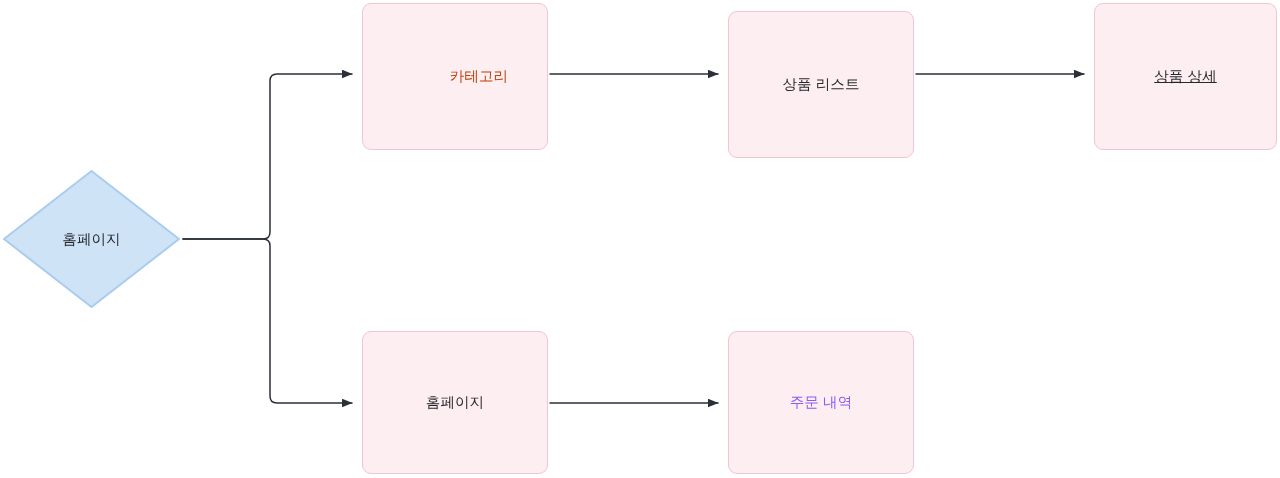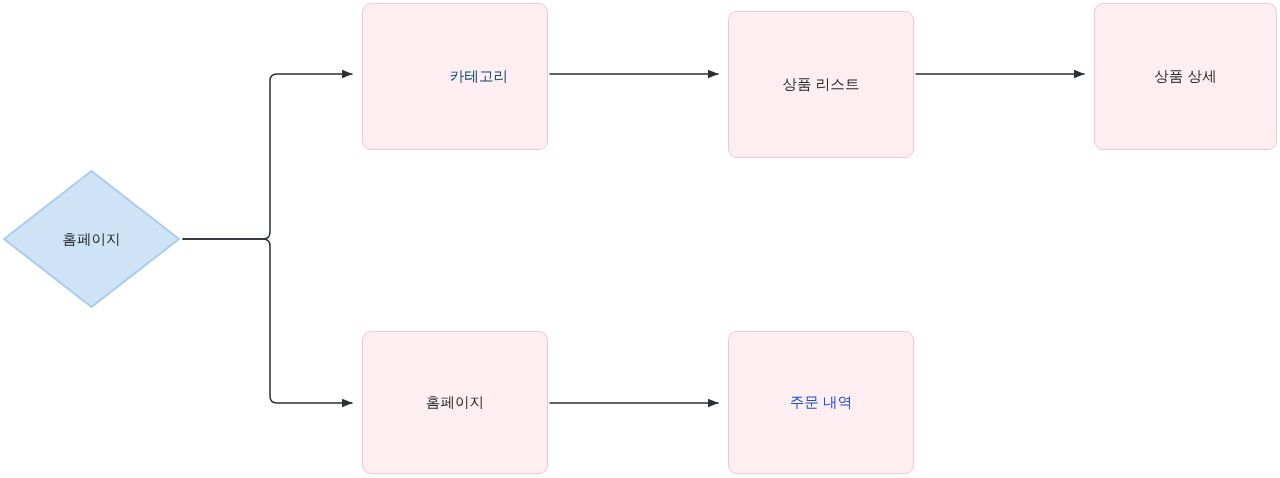--- a/index.html
+++ b/index.html
@@ -97,7 +97,7 @@
   </div>
 
   <div class="node node-process" id="node-category" style="left: 362px; top: 3px; width: 186px; height: 147px; background: rgb(253, 238, 241); border-color: rgb(243, 195, 214);">
-    <span class="node-label" style="color: #0c4a6e; margin-left: 48px;">카테고리</span>
+    <span class="node-label" style="color: #c2410c; margin-left: 48px;">카테고리</span>
   </div>
 
   <div class="node node-process" id="node-product-list" style="left: 728px; top: 3px; width: 186px; height: 147px; background: rgb(253, 238, 241); border-color: rgb(243, 195, 214); margin-top: 8px;">

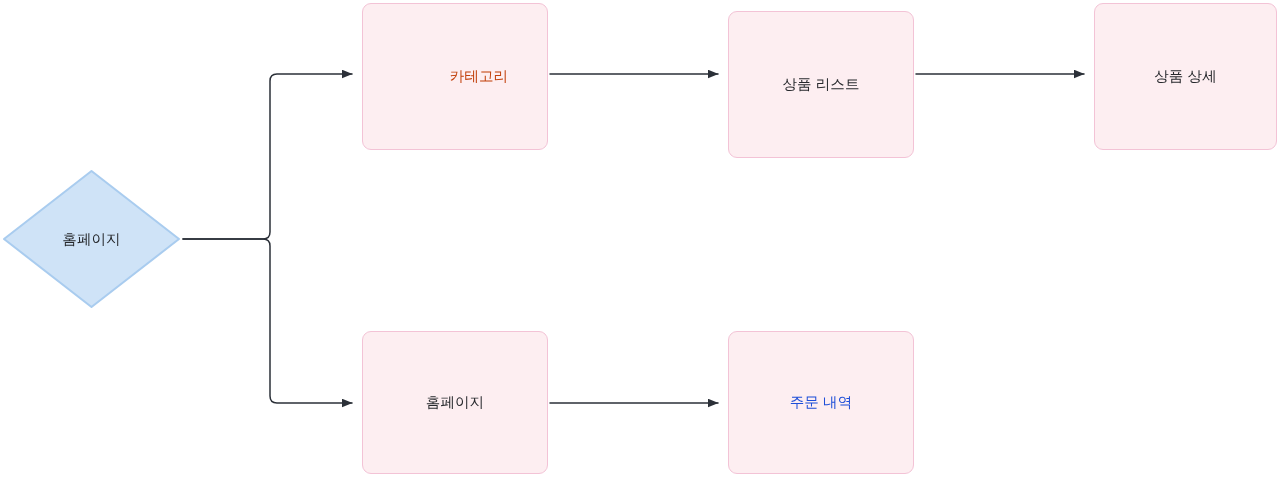--- a/index.html
+++ b/index.html
@@ -105,7 +105,7 @@
   </div>
 
   <div class="node node-process" id="node-product-detail" style="left: 1094px; top: 3px; width: 183px; height: 147px; background: rgb(253, 238, 241); border-color: rgb(243, 195, 214);">
-    <span class="node-label" style="color: rgb(38, 40, 44);">상품 상세</span>
+    <span class="node-label" style="color: rgb(38, 40, 44); text-decoration: underline;">상품 상세</span>
   </div>
 
   <div class="node node-process" id="node-mypage" style="left: 362px; top: 331px; width: 186px; height: 143px; background: rgb(253, 238, 241); border-color: rgb(243, 195, 214);">

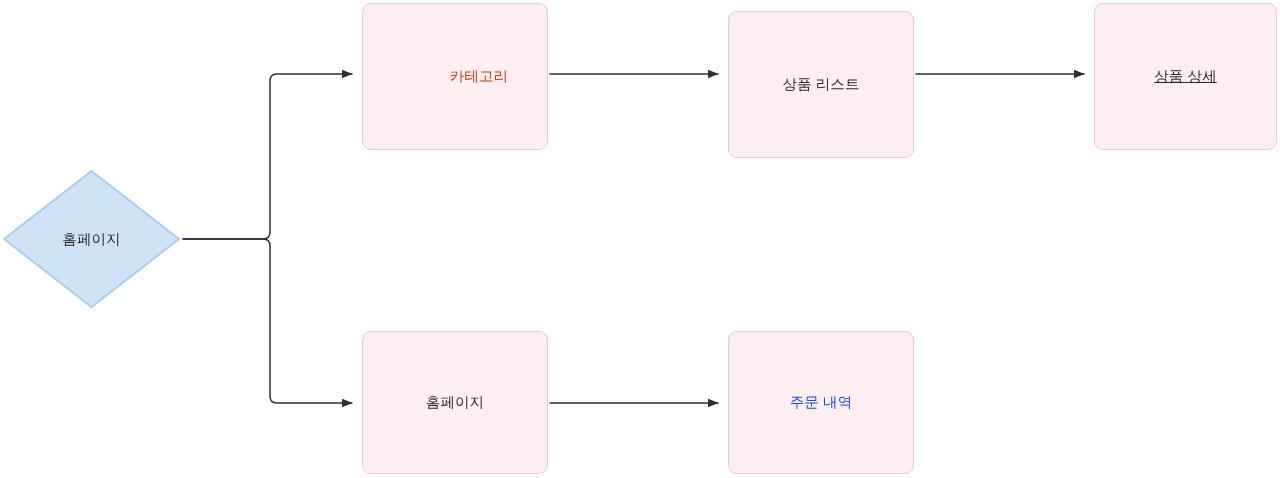--- a/index.html
+++ b/index.html
@@ -113,7 +113,7 @@
   </div>
 
   <div class="node node-process" id="node-order-history" style="left: 728px; top: 331px; width: 186px; height: 143px; background: rgb(253, 238, 241); border-color: rgb(243, 195, 214);">
-    <span class="node-label" style="color: #1d4ed8;">주문 내역</span>
+    <span class="node-label" style="color: #8b5cf6;">주문 내역</span>
   </div>
 
 </div>

